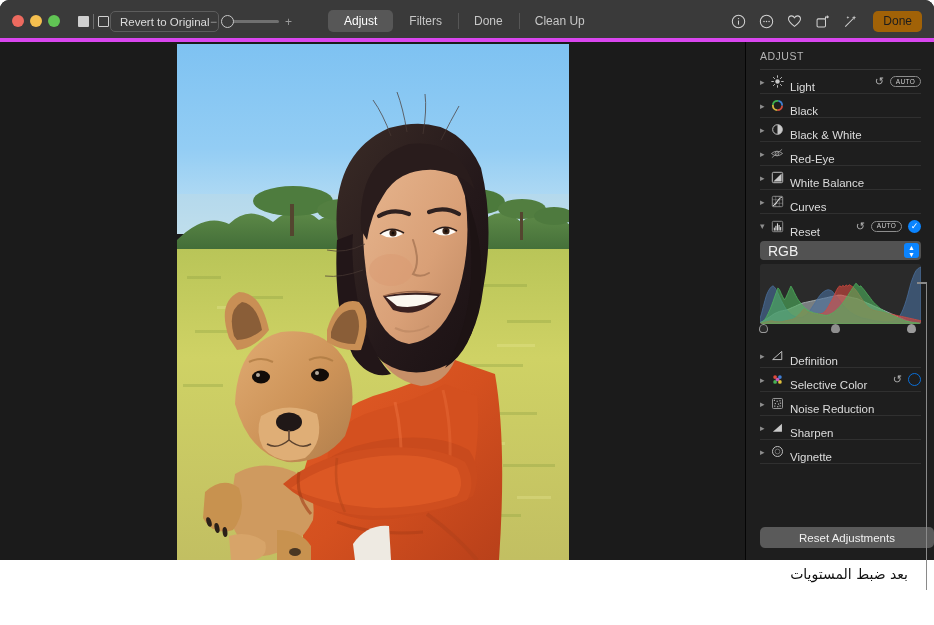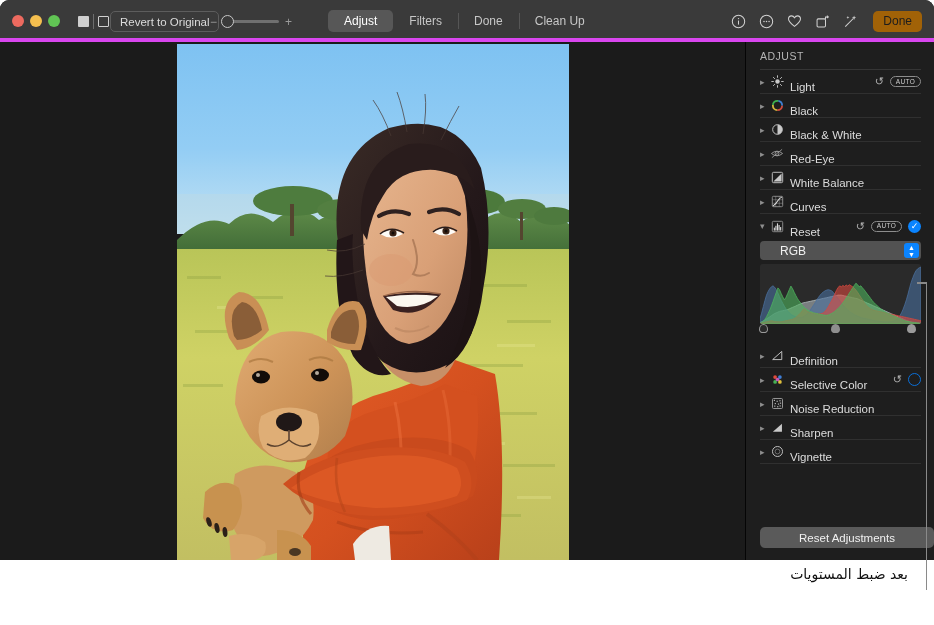--- a/index.html
+++ b/index.html
@@ -178,7 +178,7 @@
     background: #525252; border-radius: 4px;
     display: flex; align-items: center;
   }
-  #rgb-label { font-size: 12px; color: #f0f0f0; margin-left: 20px; }
+  #rgb-label { font-size: 14px; color: #f0f0f0; margin-left: 8px; }
   #rgb-stepper {
     position: absolute; right: 2px; top: 2px;
     width: 15px; height: 15px; border-radius: 3px;

